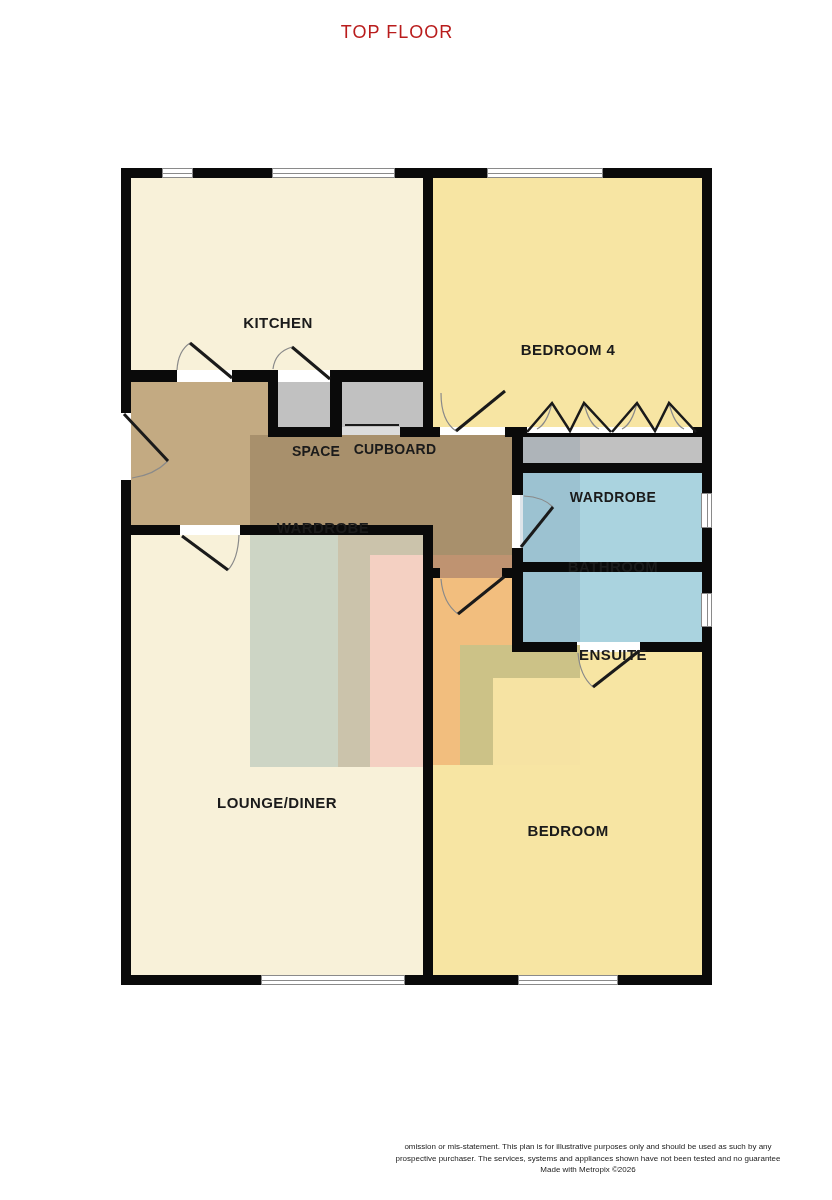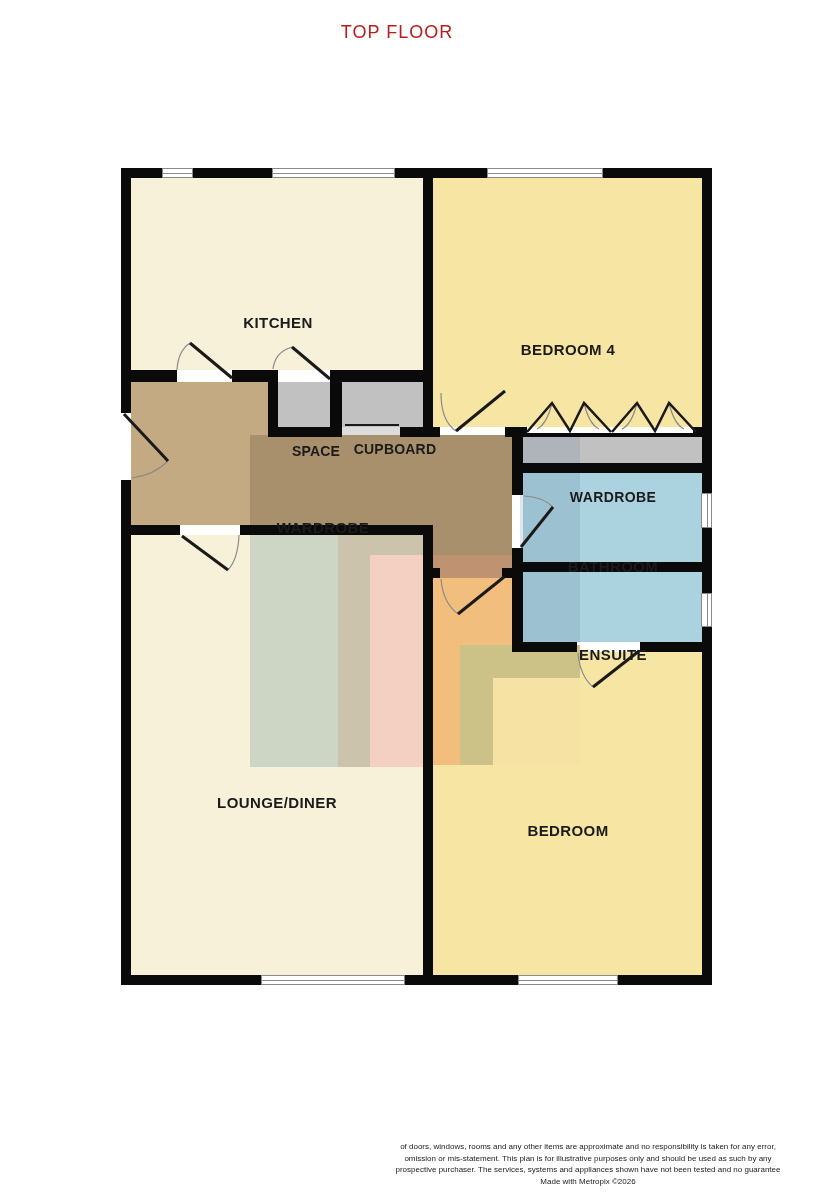--- a/index.html
+++ b/index.html
@@ -134,7 +134,6 @@
   <div class="lbl" style="left:568px;top:785px">BEDROOM</div>
 
   <div class="disclaimer">
-    <div>of doors, windows, rooms and any other items are approximate and no responsibility is taken for any error,</div>
     <div>omission or mis-statement. This plan is for illustrative purposes only and should be used as such by any</div>
     <div>prospective purchaser. The services, systems and appliances shown have not been tested and no guarantee</div>
     <div>Made with Metropix ©2026</div>

